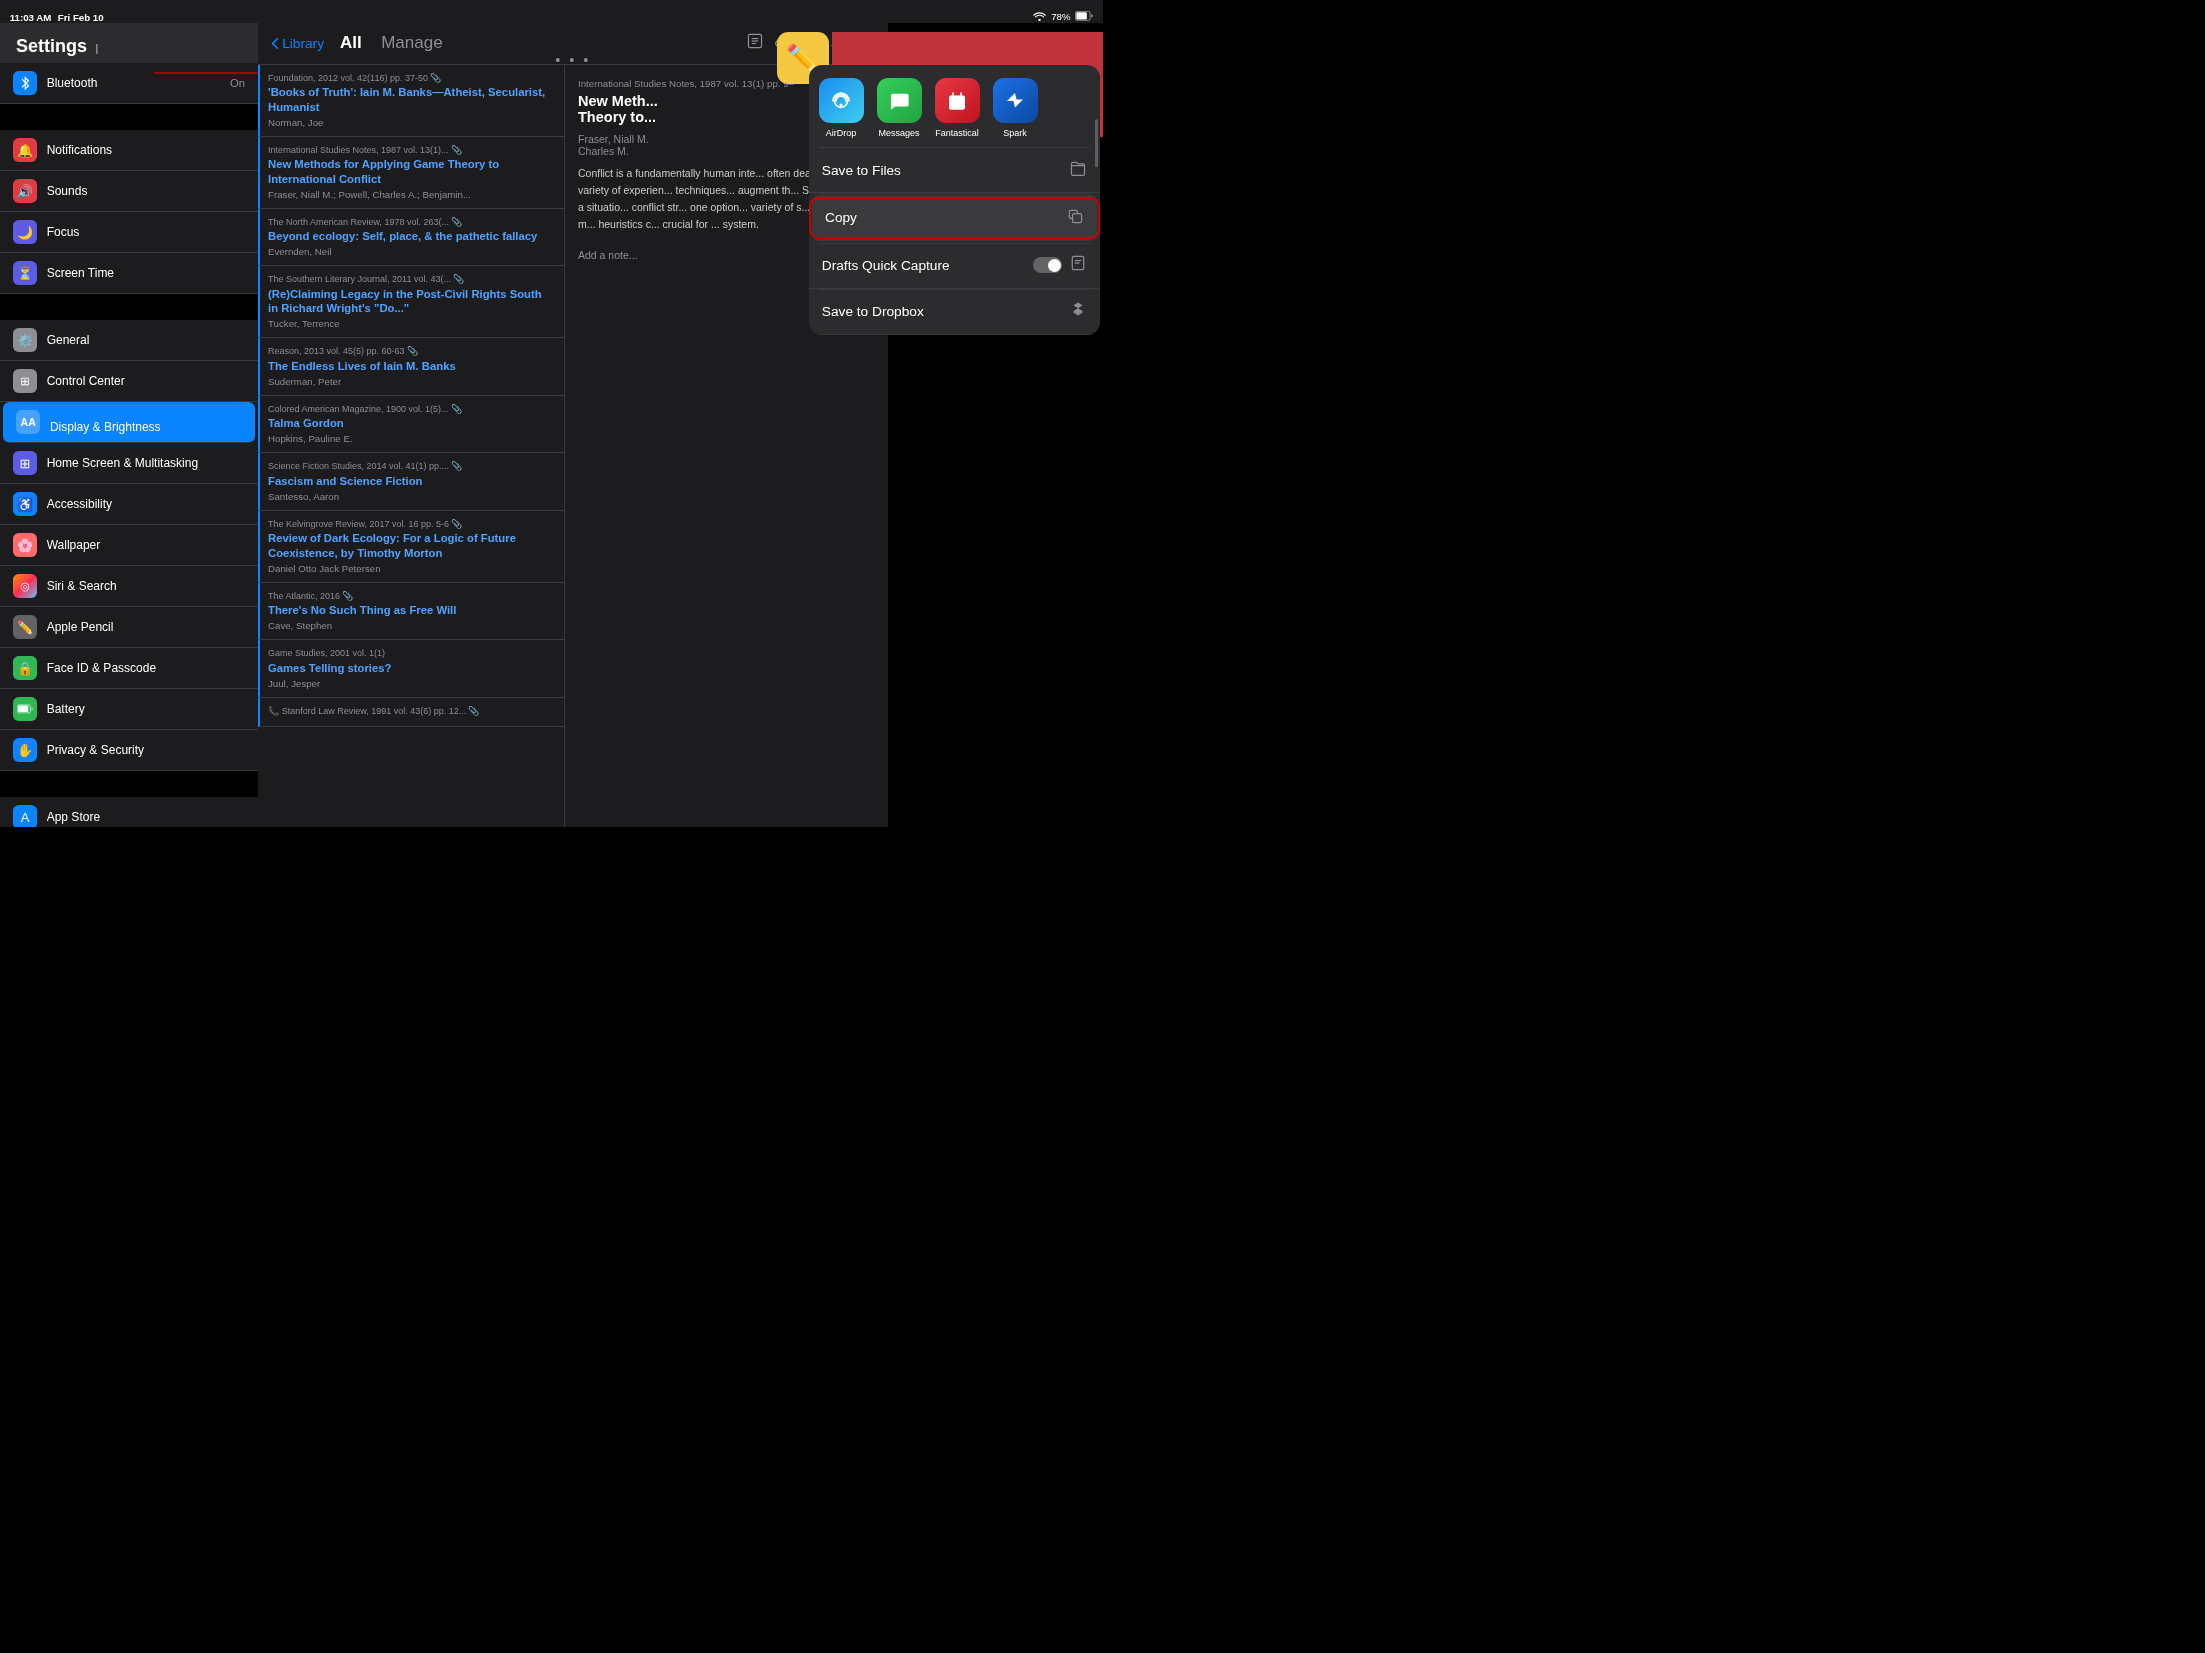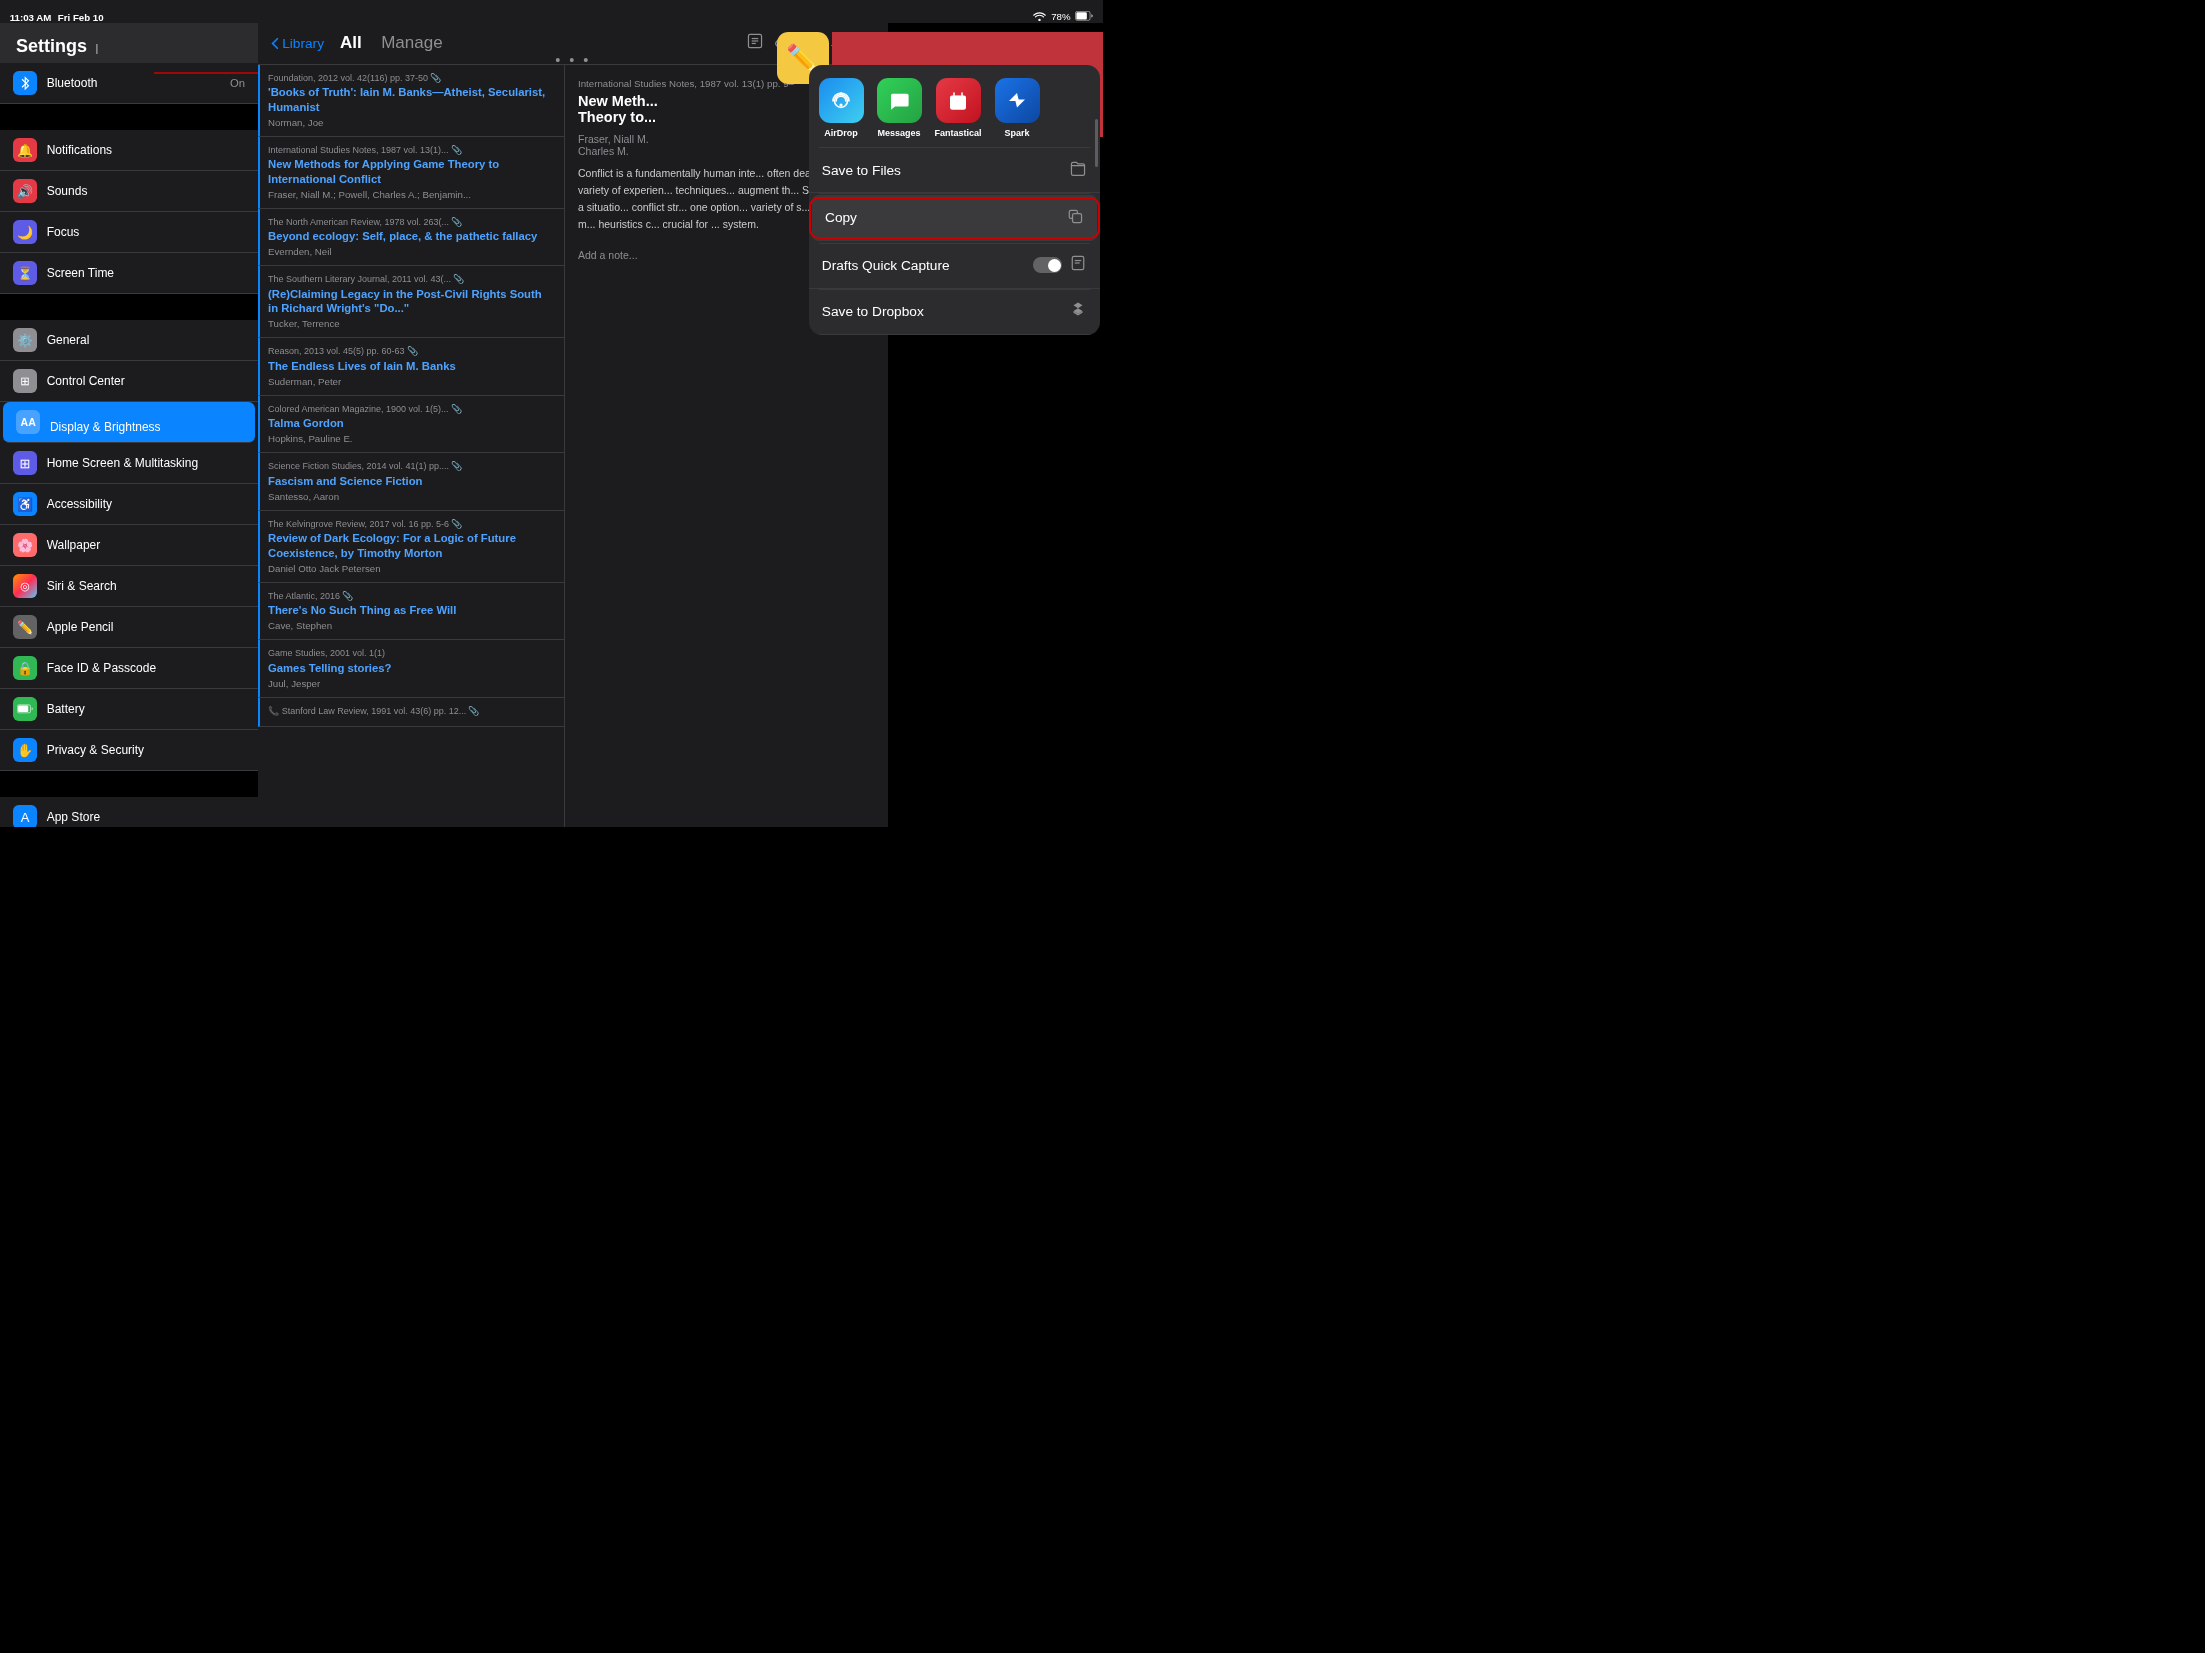--- a/index.html
+++ b/index.html
@@ -252,7 +252,6 @@
       font-size: 9px;
       color: #fff;
       text-align: left;
-      font-weight: bold;
     }
     .share-divider {
       height: 0.4px;

